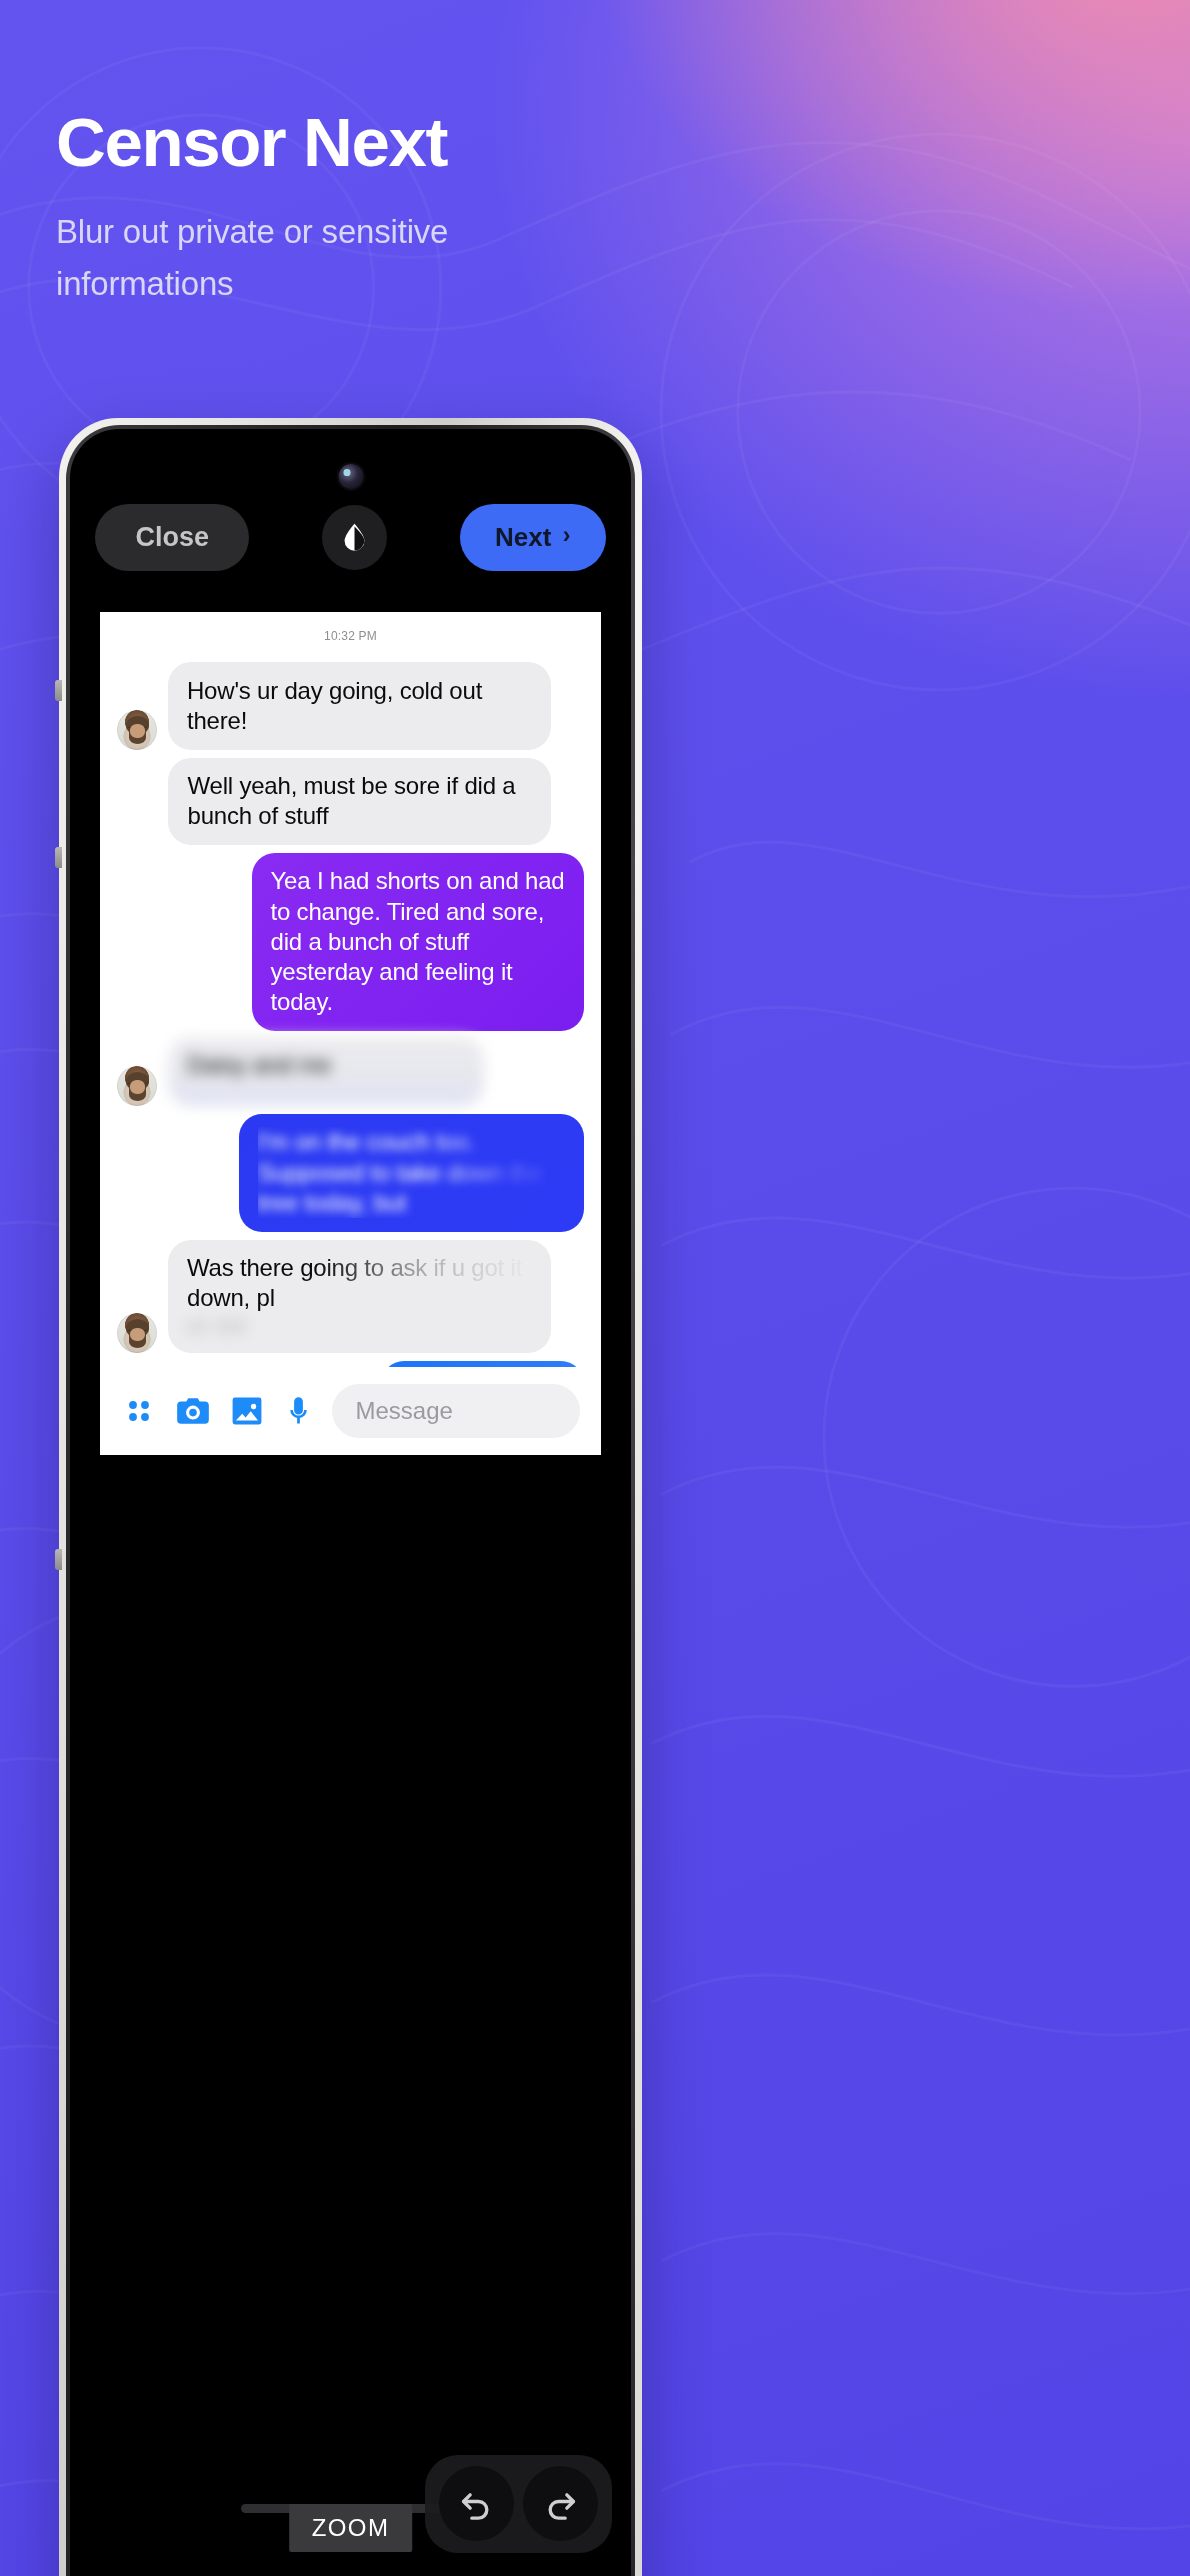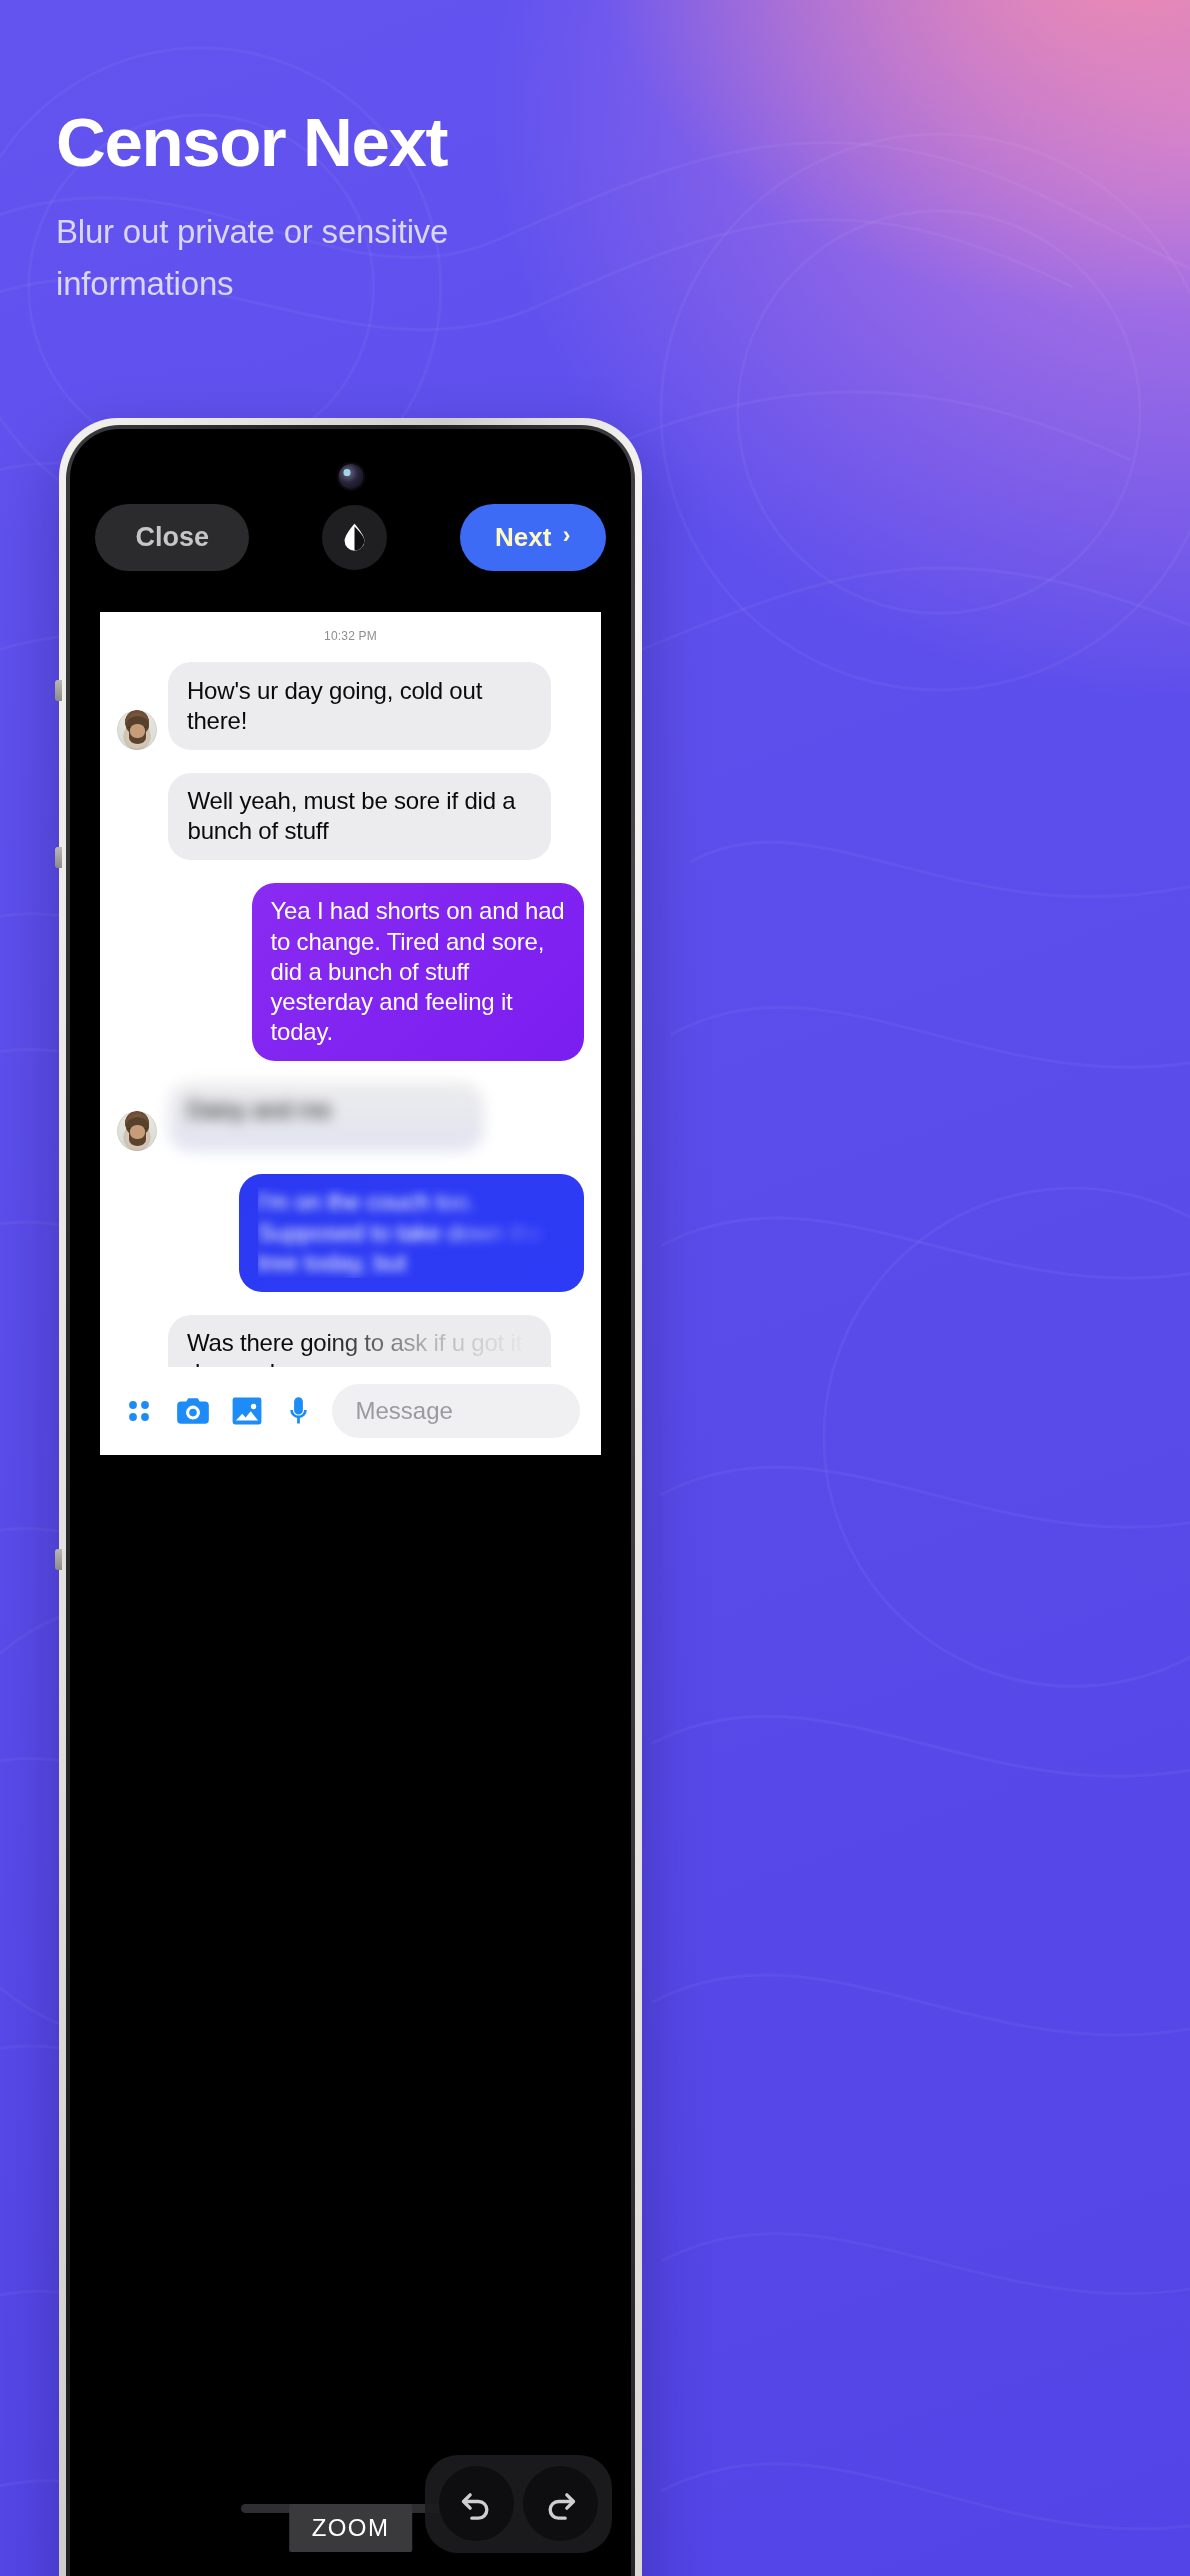--- a/index.html
+++ b/index.html
@@ -92,7 +92,7 @@
     display:flex; align-items:center; justify-content:center;
   }
   #next-btn {
-    background:#3E6BF5; color:#fef9c3; border:none;
+    background:#3E6BF5; color:#0f172a; border:none;
     font-size:26px; font-weight:bold;
     padding:18px 35px; border-radius:38px;
     display:flex; align-items:flex-start; gap:11.5px;

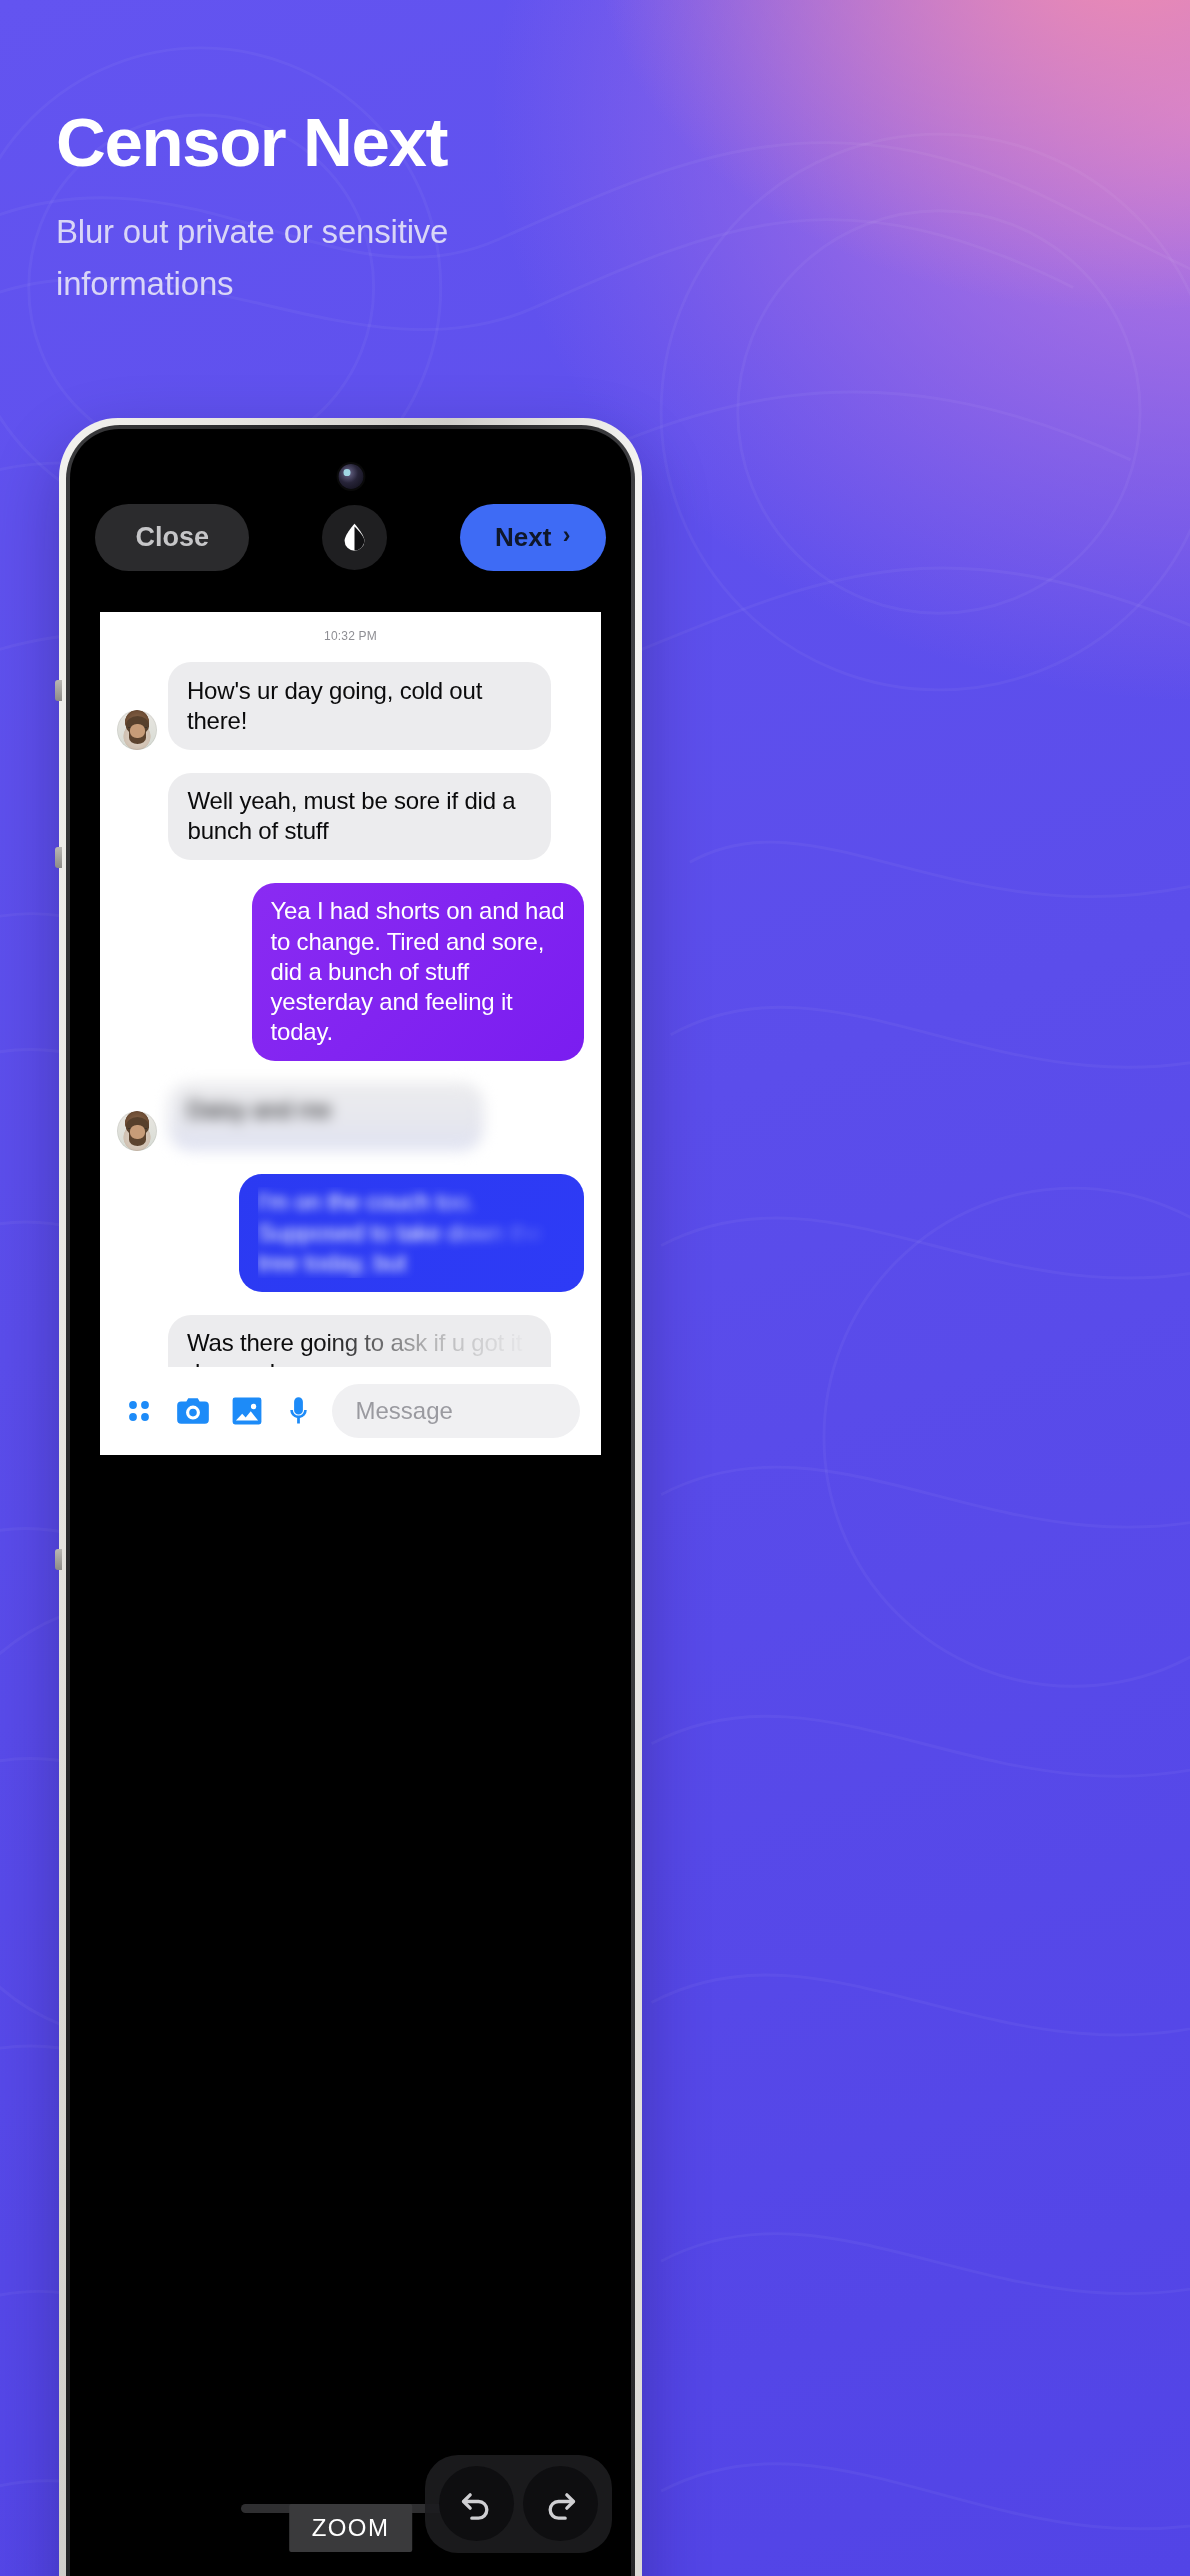--- a/index.html
+++ b/index.html
@@ -114,7 +114,7 @@
     margin-bottom:19px; letter-spacing:0.2px;
   }
 
-  .row { display:flex; align-items:flex-end; padding:0 17px; margin-bottom:23px; position:relative; }
+  .row { display:flex; align-items:flex-end; padding:0 17px; margin-bottom:8px; position:relative; }
   .row.out { justify-content:flex-end; }
 
   .avatar {

